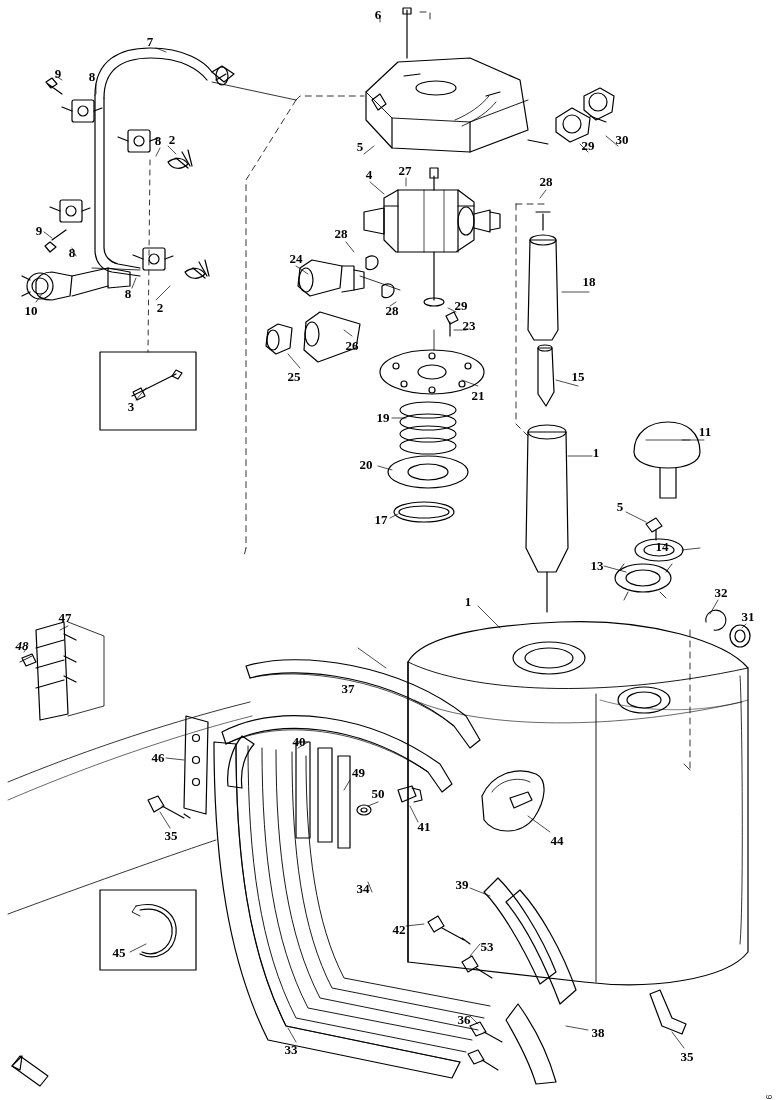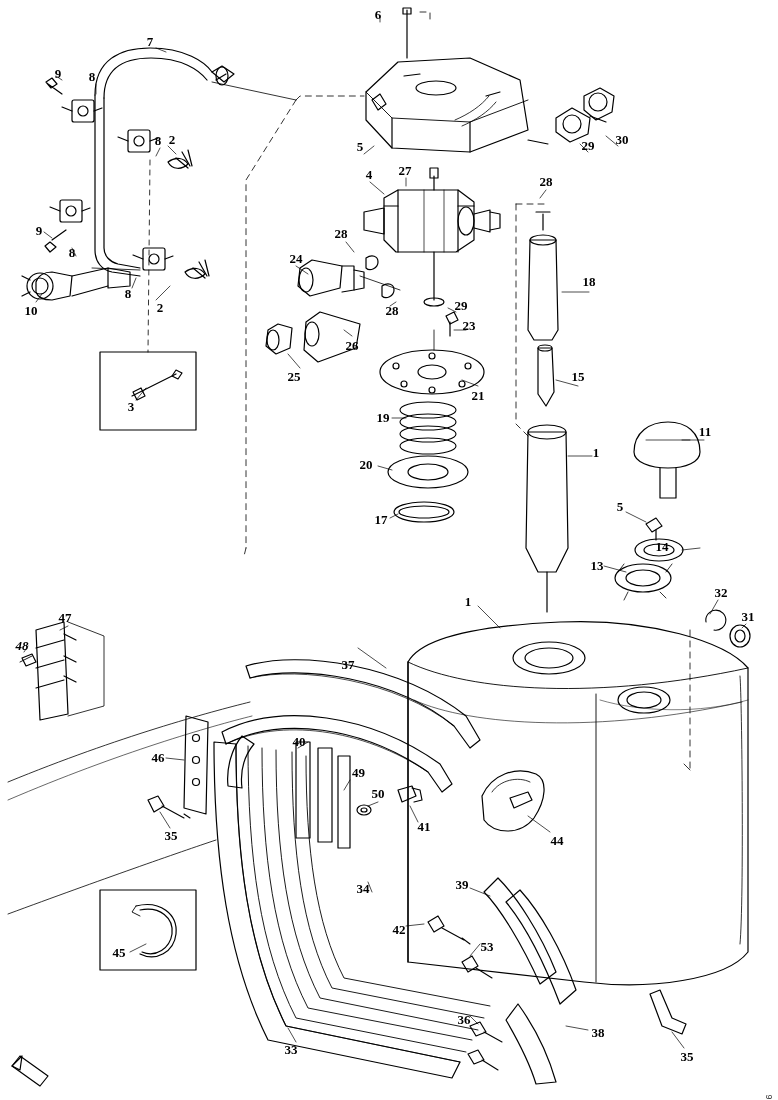--- a/index.html
+++ b/index.html
@@ -401,7 +401,7 @@
       <div class="callout" style="left: 171px; top: 835px;">35</div>
       <div class="callout" style="left: 687px; top: 1056px;">35</div>
       <div class="callout" style="left: 464px; top: 1019px;">36</div>
-      <div class="callout" style="left: 348px; top: 664px; text-align: right;">37</div>
+      <div class="callout" style="left: 348px; top: 688px; text-align: right;">37</div>
       <div class="callout" style="left: 598px; top: 1032px;">38</div>
       <div class="callout" style="left: 462px; top: 884px;">39</div>
       <div class="callout" style="left: 299px; top: 741px;">40</div>

